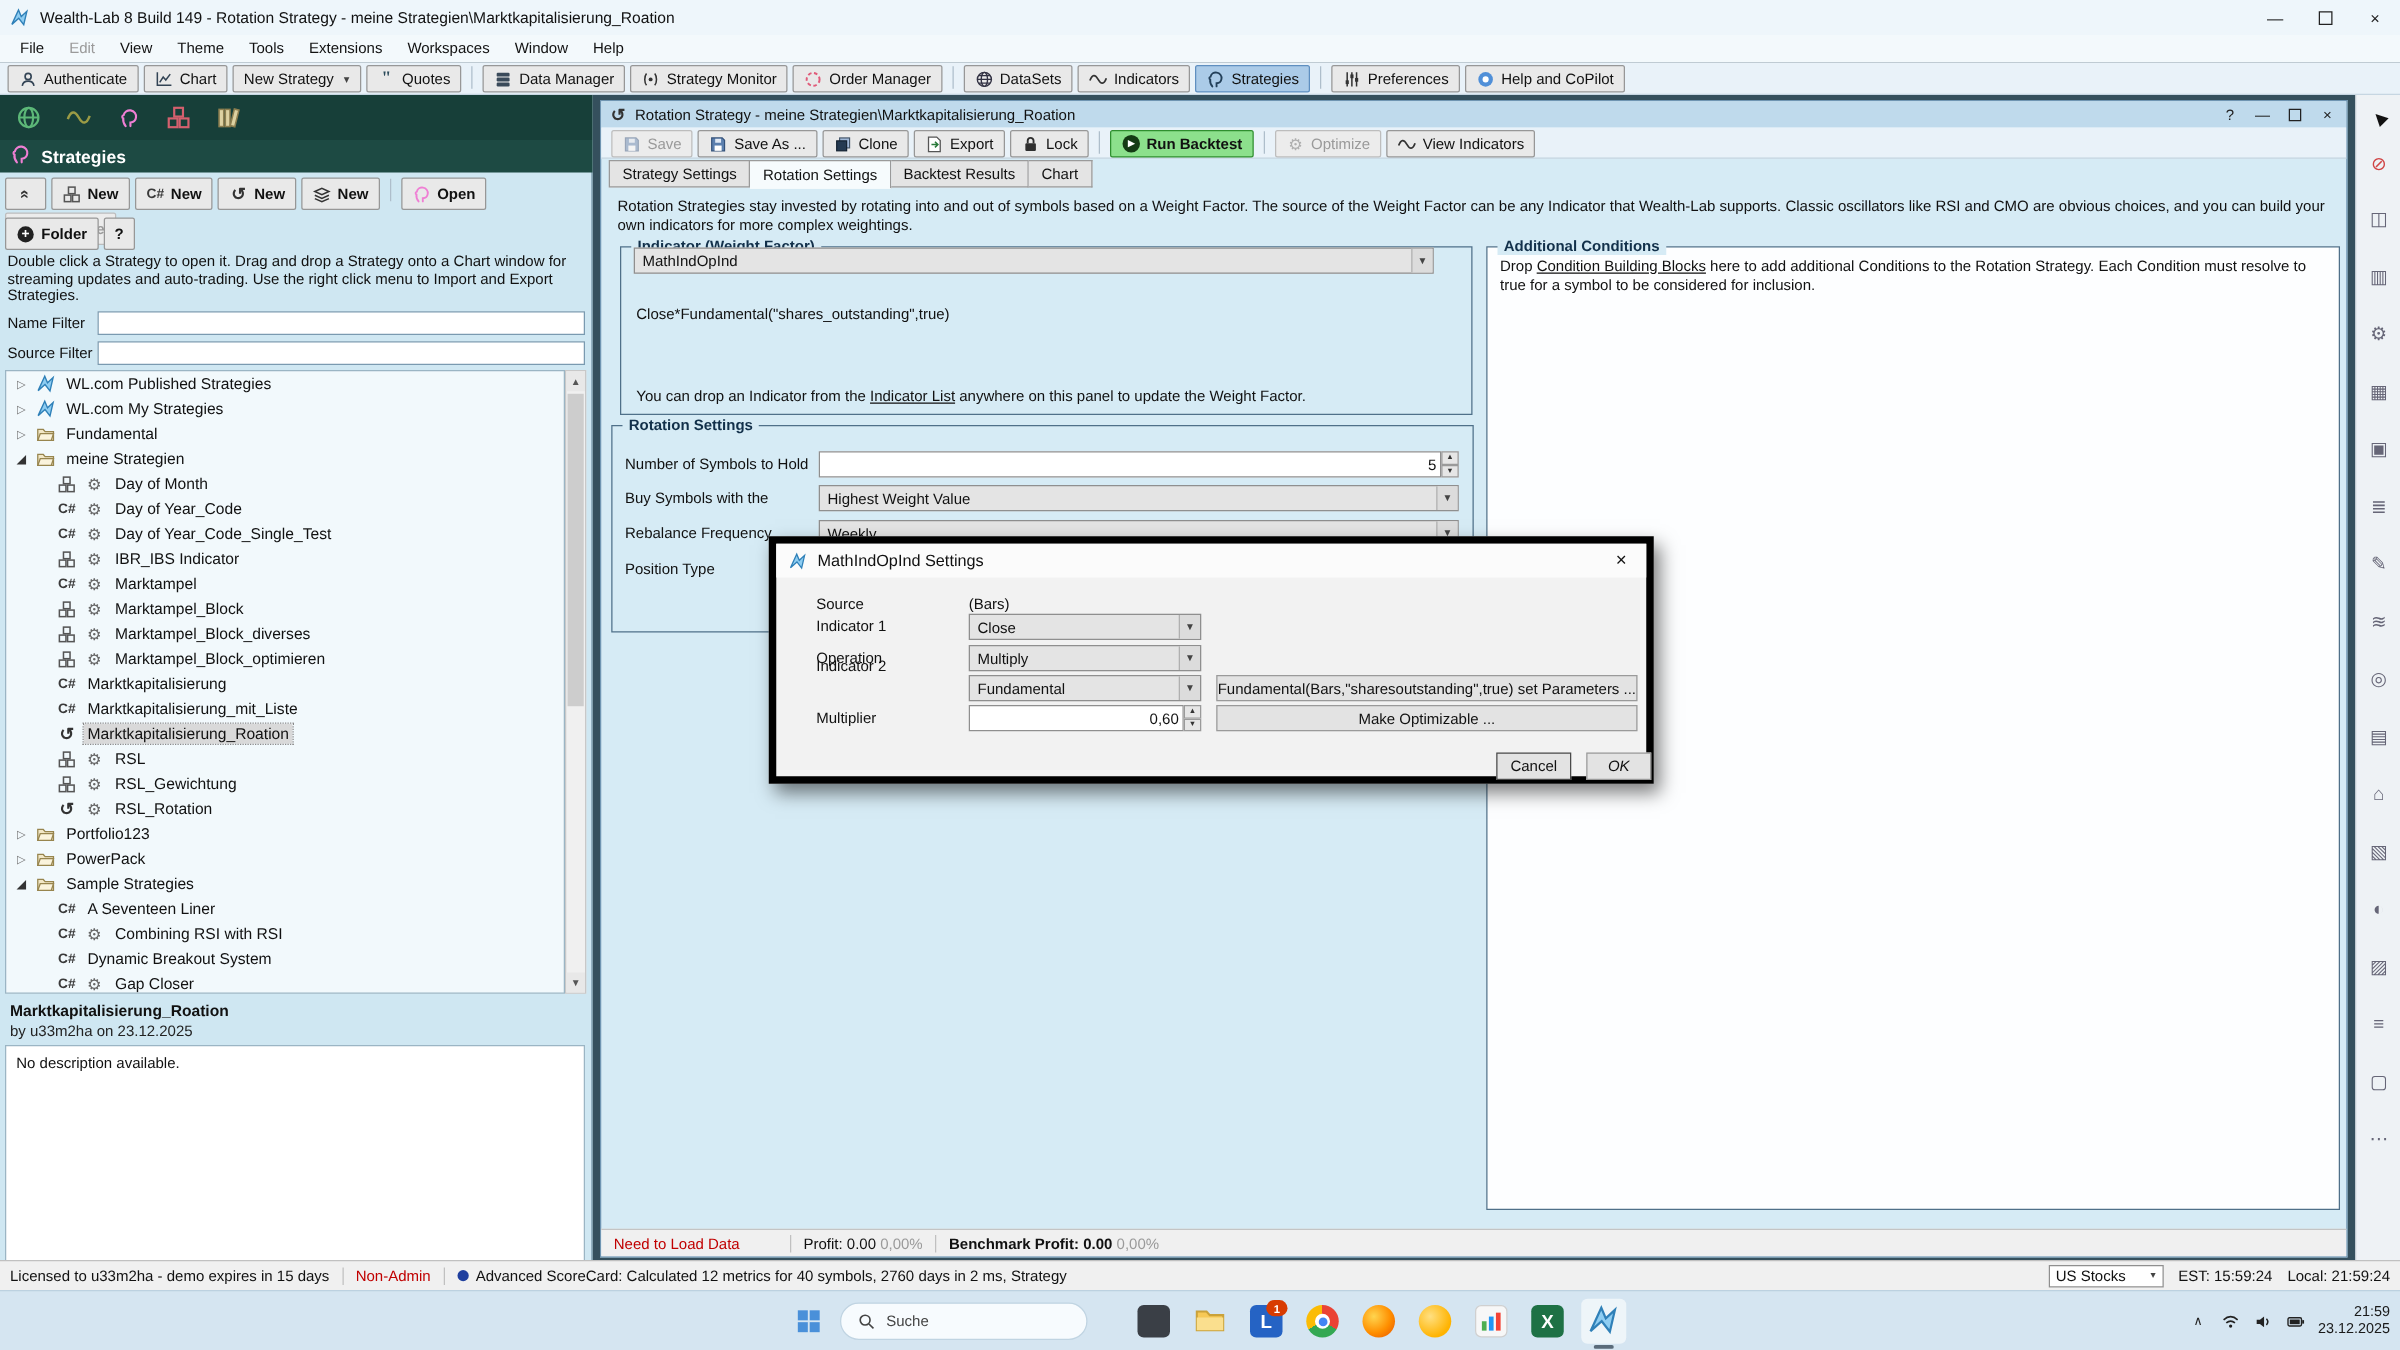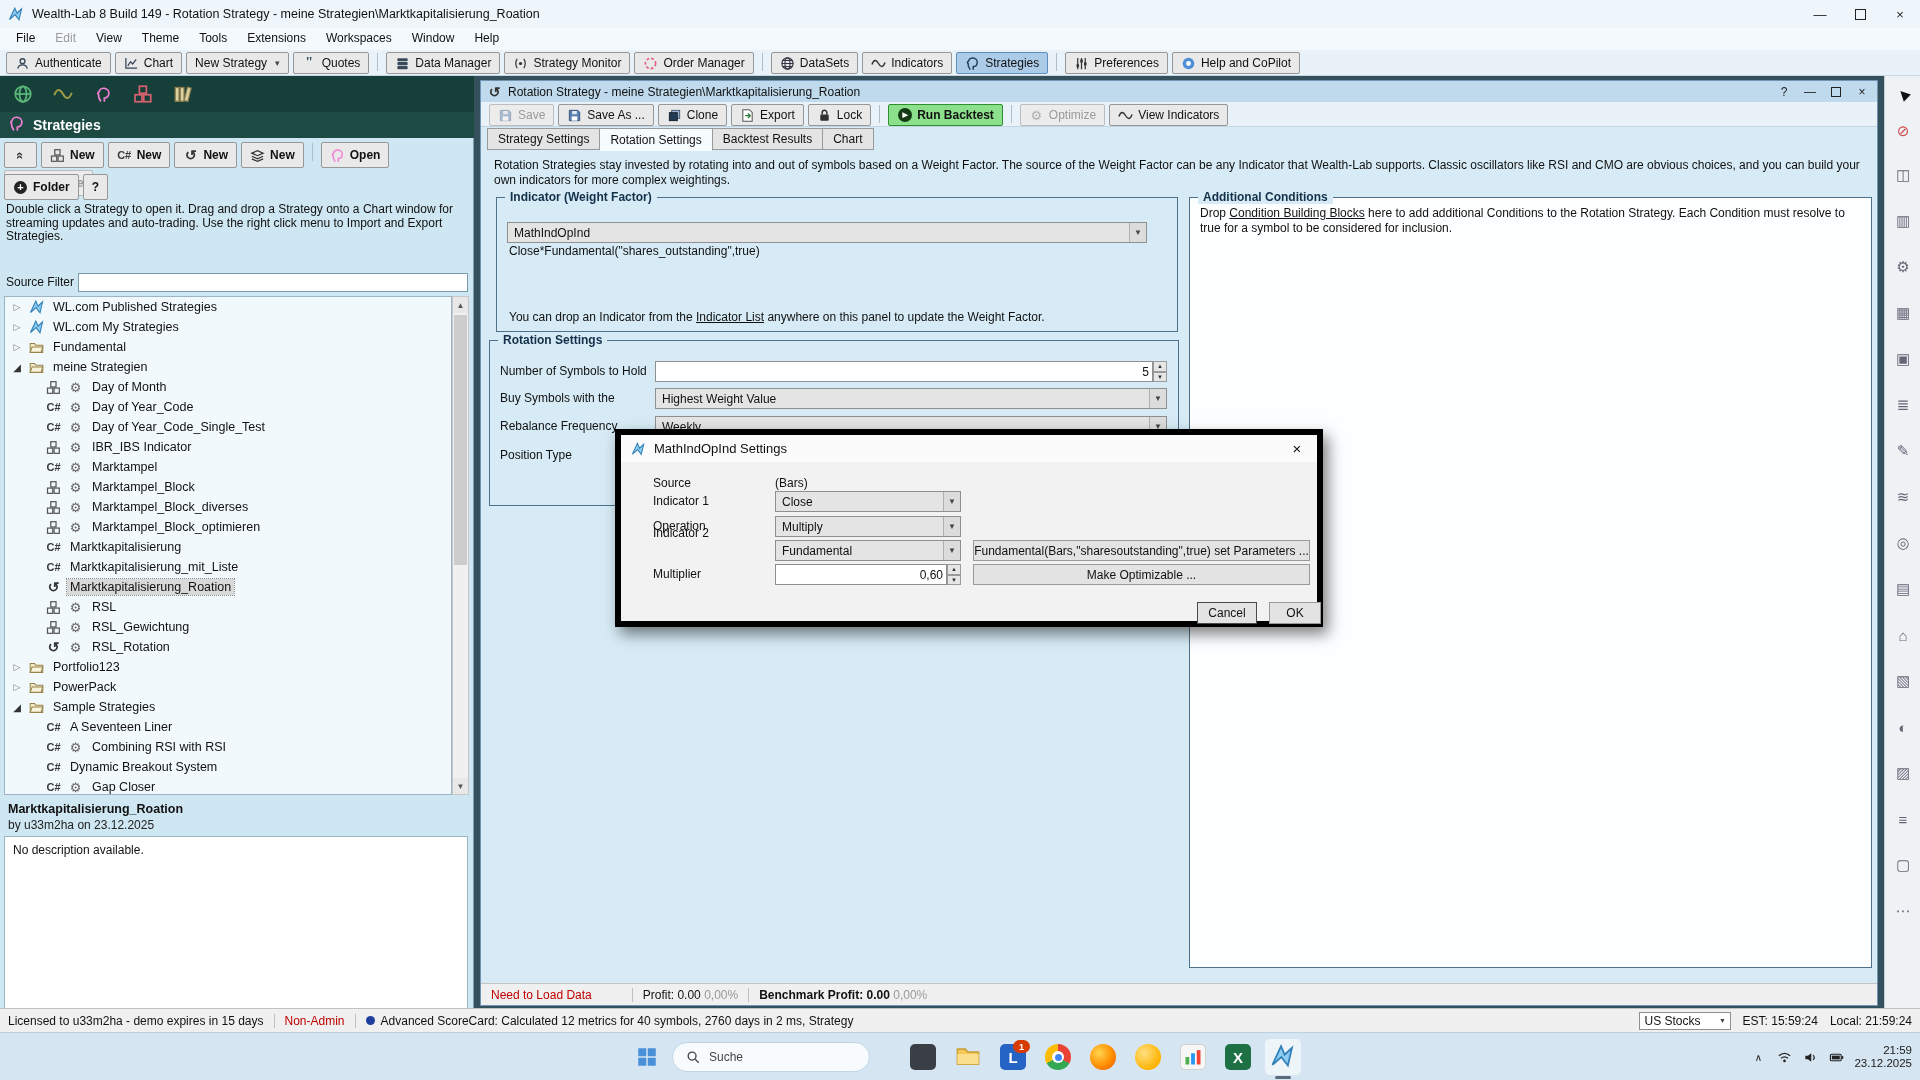--- a/index.html
+++ b/index.html
@@ -729,7 +729,7 @@
 
     <div class="groupbox" id="grp-indicator">
       <span class="group-legend">Indicator (Weight Factor)</span>
-      <div class="wl-select" style="left:10px;top:24px;width:640px;gap:34px;">
+      <div class="wl-select" style="left:10px;top:0;width:640px;gap:34px;">
         <span class="val">MathIndOpInd</span>
         <span class="arr">▼</span>
       </div>

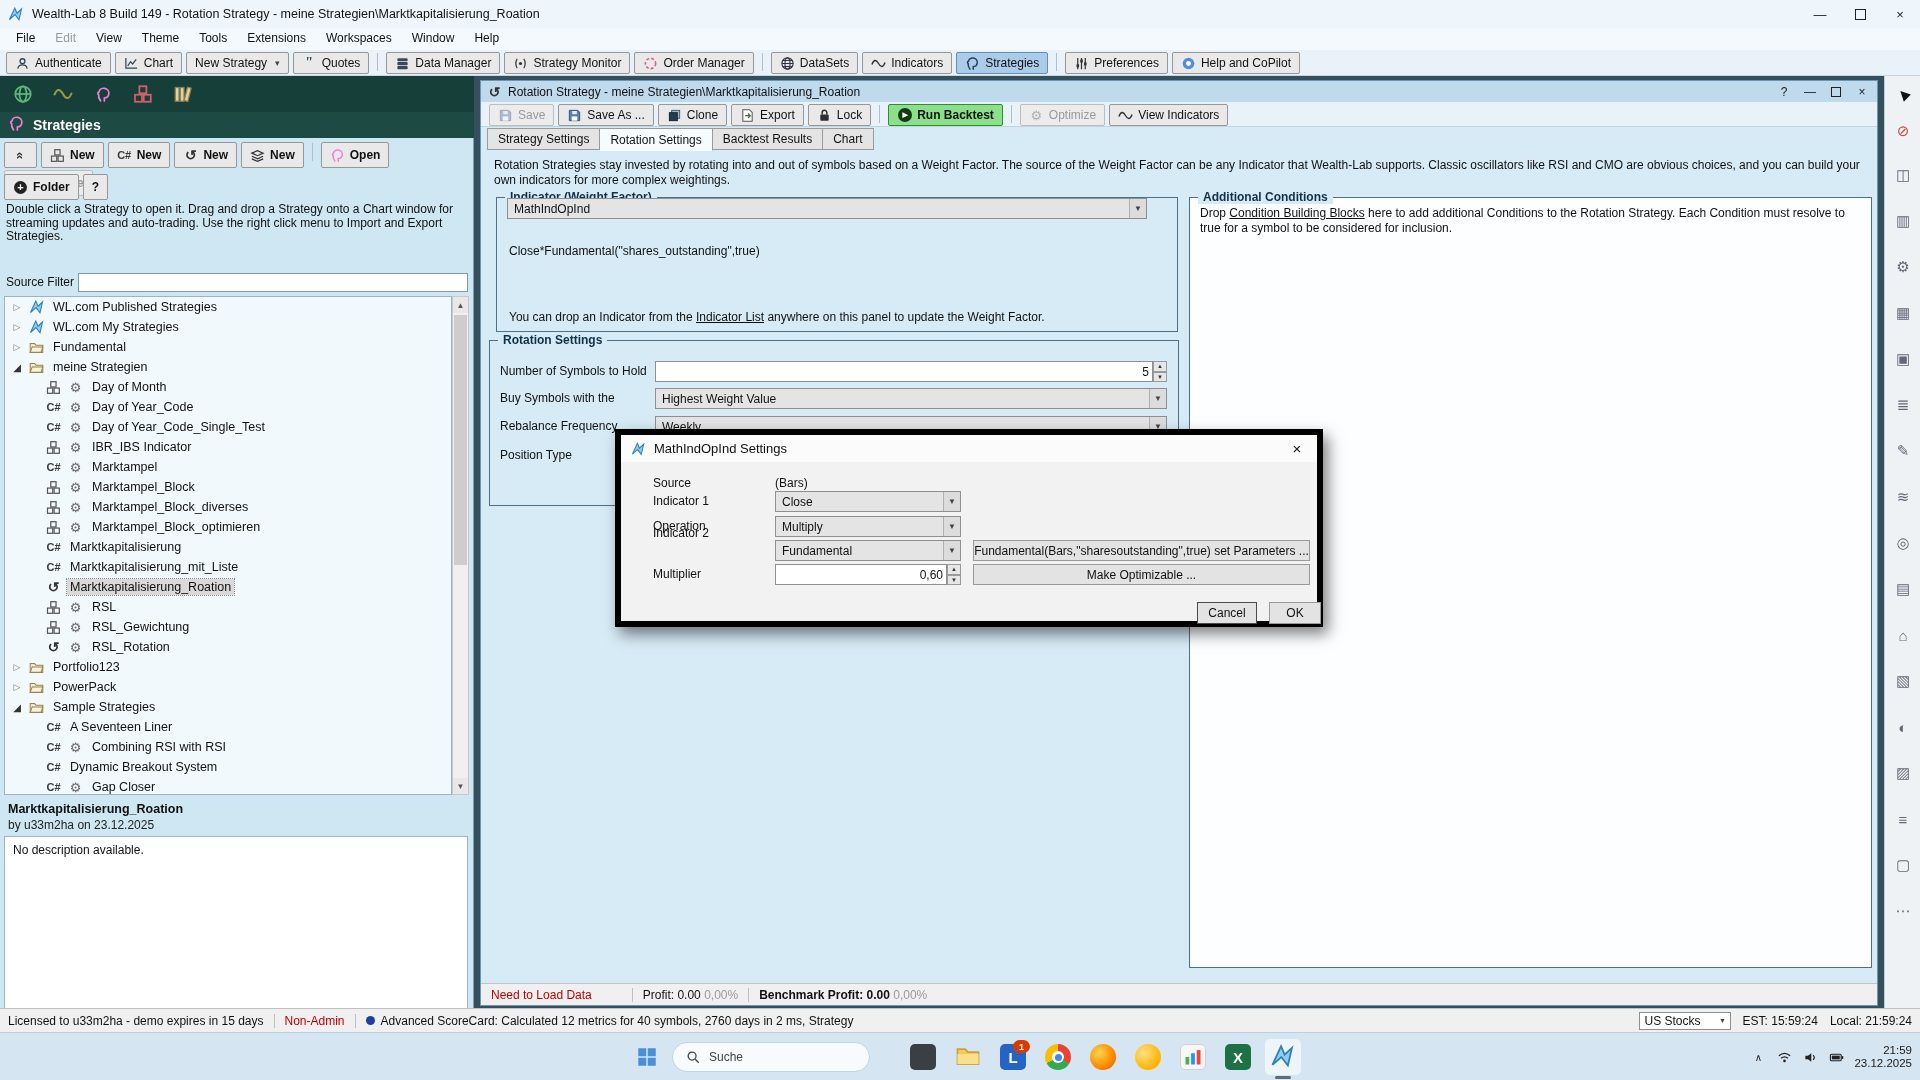--- a/index.html
+++ b/index.html
@@ -369,6 +369,10 @@
           <span class="tb-lbl">?</span>
         </div></div>
     <div class="abs" id="side-desc">Double click a Strategy to open it. Drag and drop a Strategy onto a Chart window for streaming updates and auto-trading. Use the right click menu to Import and Export Strategies.</div>
+    <div class="abs filter-row" style="top:172px;">
+      <label>Name Filter</label>
+      <input type="text" style="">
+    </div>
     <div class="abs filter-row" style="top:196px;">
       <label>Source Filter</label>
       <input type="text" style="">

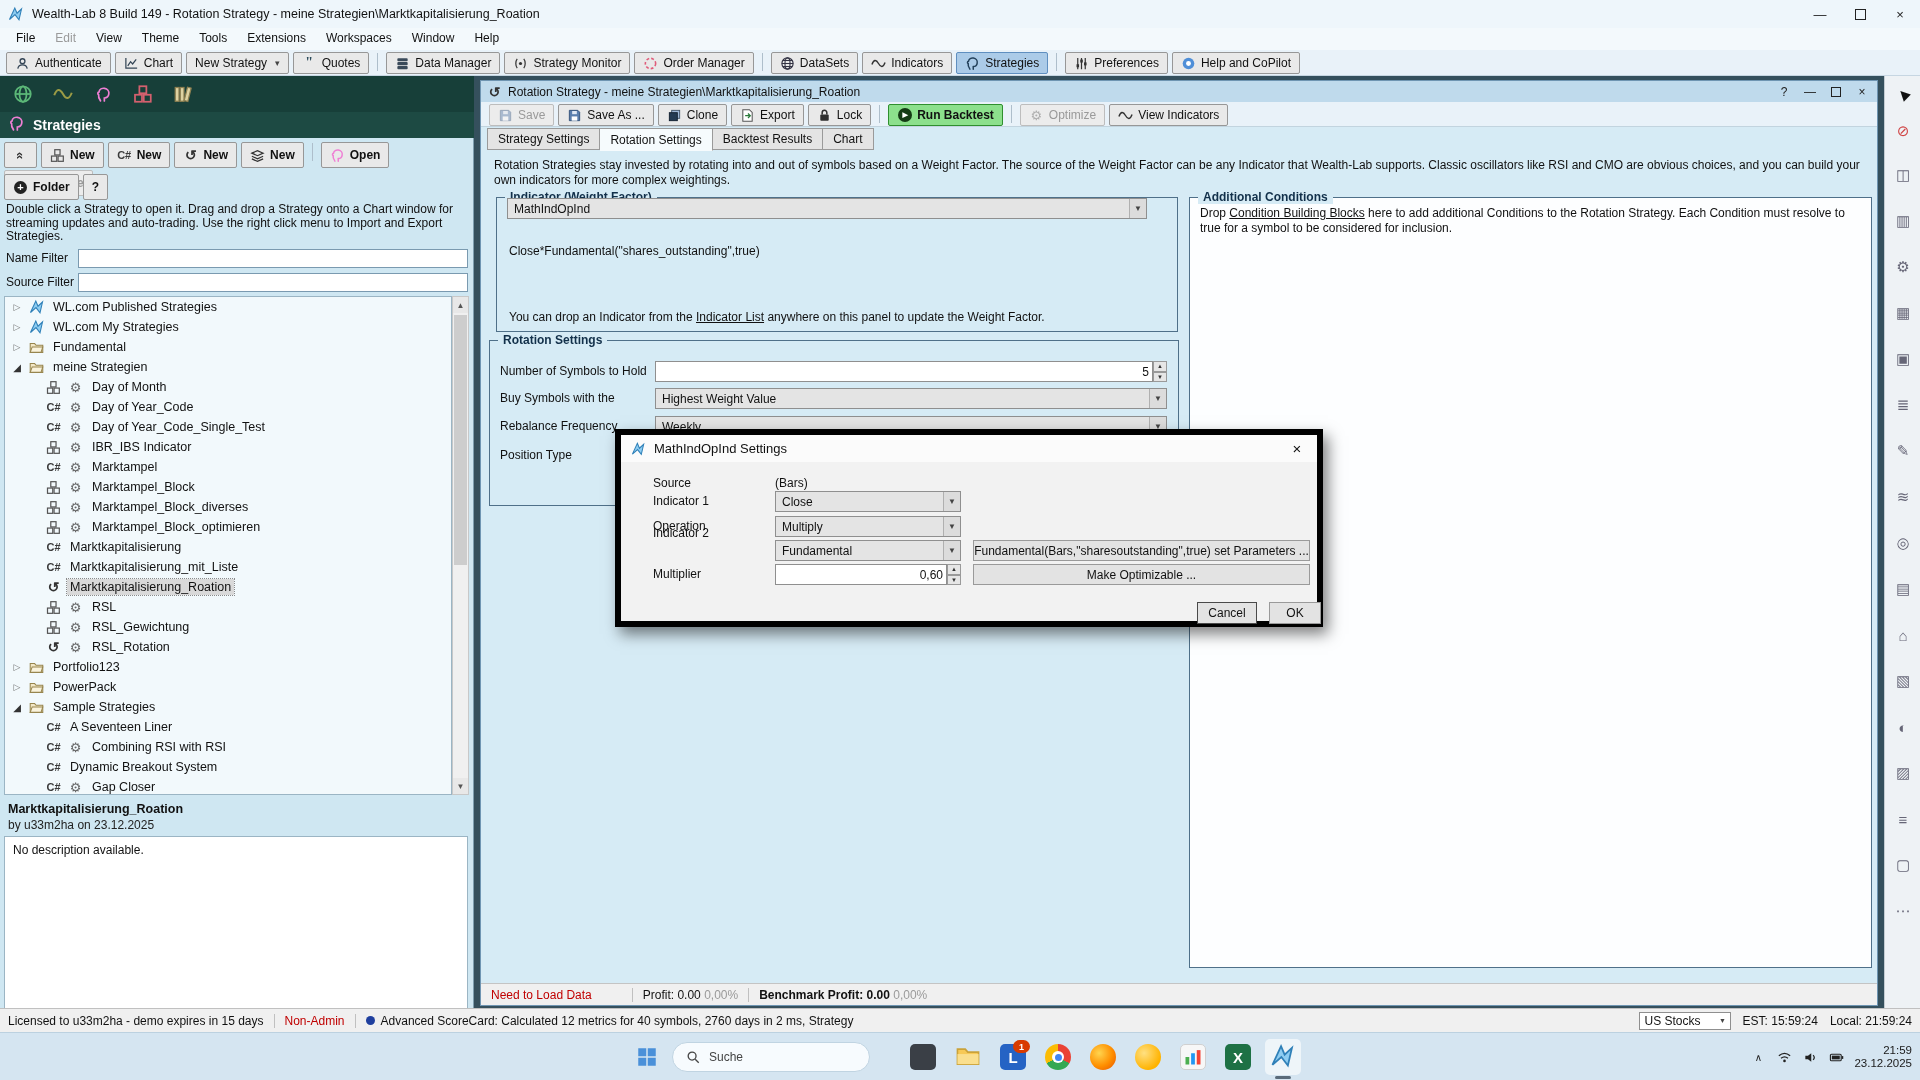--- a/index.html
+++ b/index.html
@@ -98,7 +98,7 @@
   .dlg-label{position:absolute;left:32px;white-space:nowrap;}
   .dlg-static{position:absolute;left:154px;white-space:nowrap;}
   #dlg-cancel{left:576px;top:167px;width:60px;height:22px;border:1px solid #4a4a4a;}
-  #dlg-ok{left:648px;top:167px;width:52px;height:22px;}
+  #dlg-ok{left:648px;top:167px;width:52px;height:22px;font-style:italic;}
   
   #dock{left:1884px;top:76px;width:36px;height:932px;background:#eef2f5;border-left:1px solid #c3ccd2;box-sizing:border-box;}
   .dock-ico{position:absolute;left:7px;width:22px;height:22px;display:flex;align-items:center;justify-content:center;font-size:15px;}

